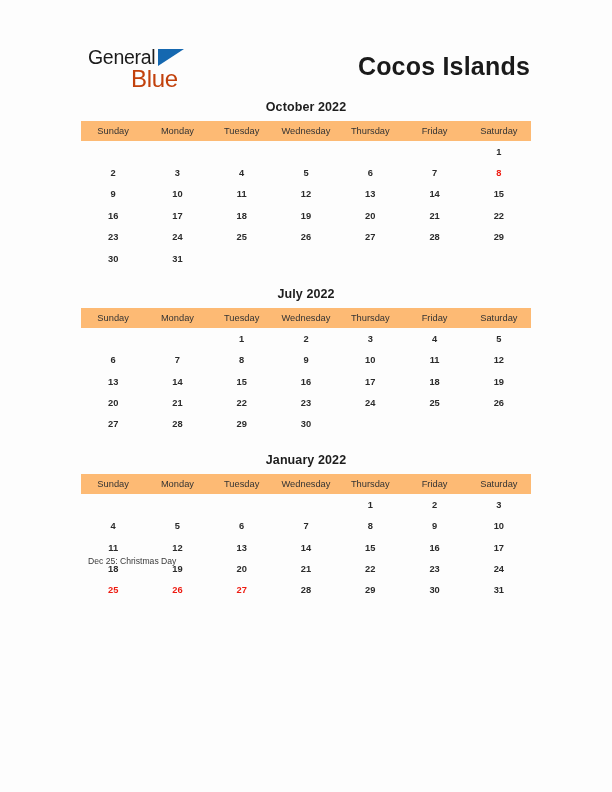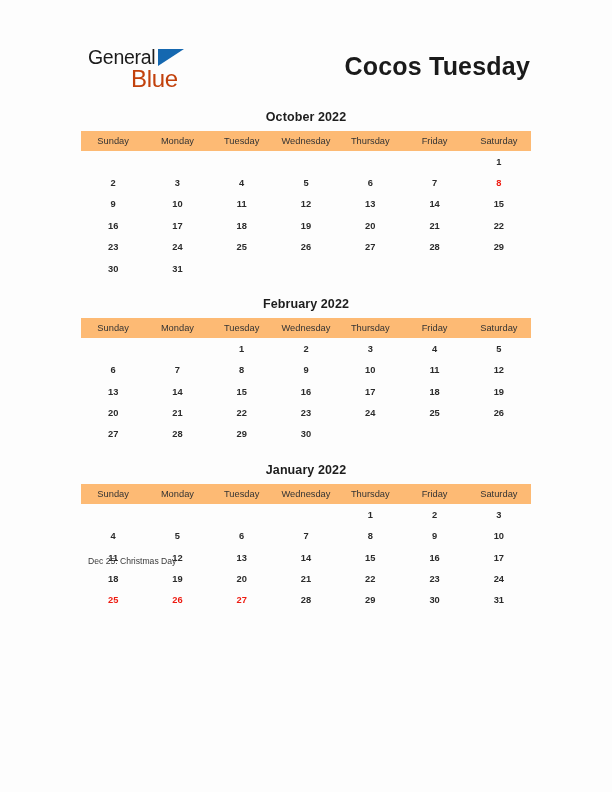--- a/index.html
+++ b/index.html
@@ -146,7 +146,7 @@
     <span class="logo-triangle"></span>
     <span class="logo-blue">Blue</span>
   </div>
-  <div class="country-title">Cocos Tuesday</div>
+  <div class="country-title">Cocos Islands</div>
 </div>
 
 <div class="months">

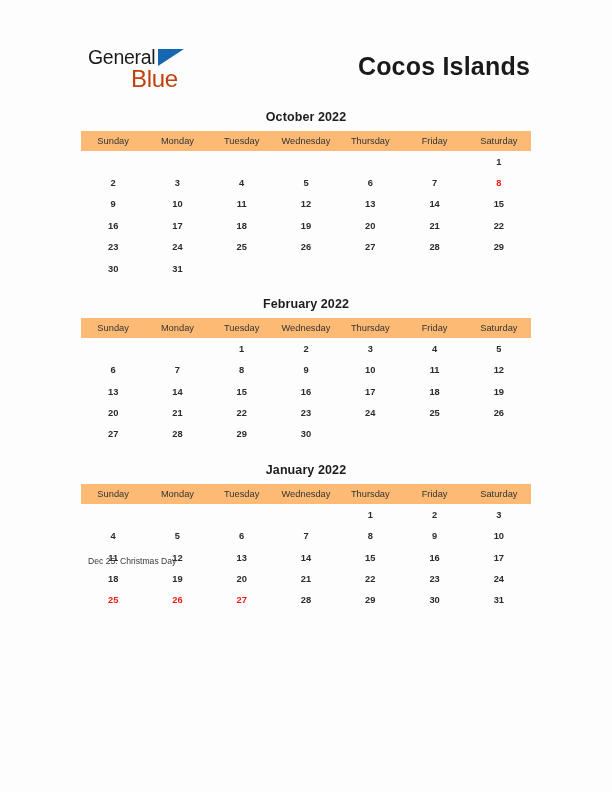--- a/index.html
+++ b/index.html
@@ -91,7 +91,6 @@
     color: #1d1d1d;
     padding-bottom: 7px;
     letter-spacing: 0.1px;
-    margin-top: 10px;
   }
   table.cal {
     width: 450px;

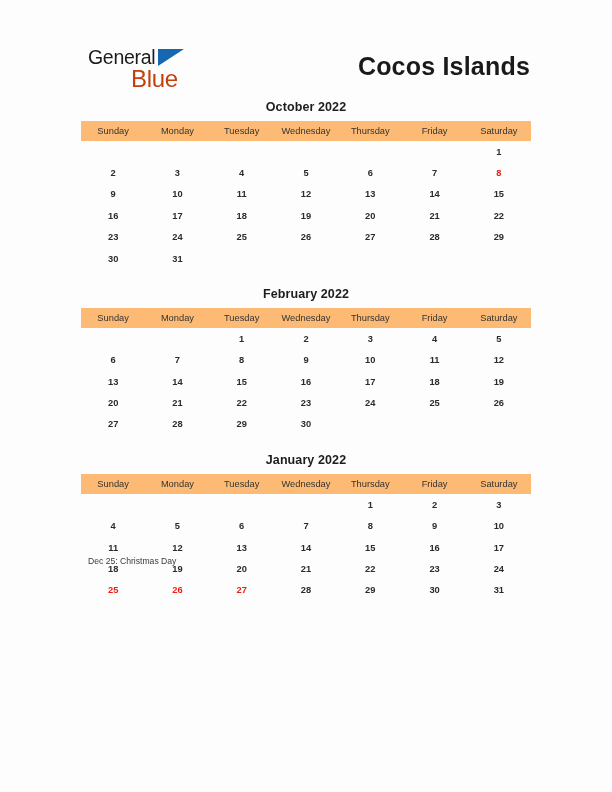--- a/index.html
+++ b/index.html
@@ -224,7 +224,7 @@
   </div>
 
   <div class="month">
-    <div class="month-title">February 2022</div>
+    <div class="month-title">July 2022</div>
     <table class="cal">
       <thead>
         <tr>

